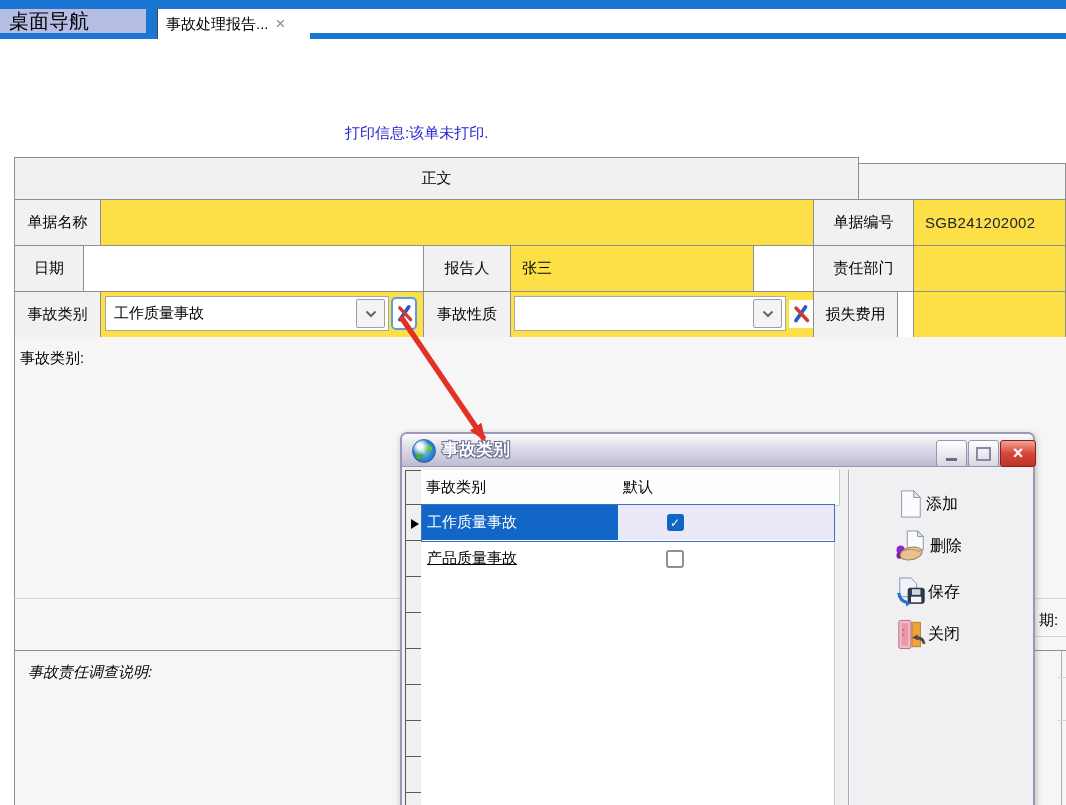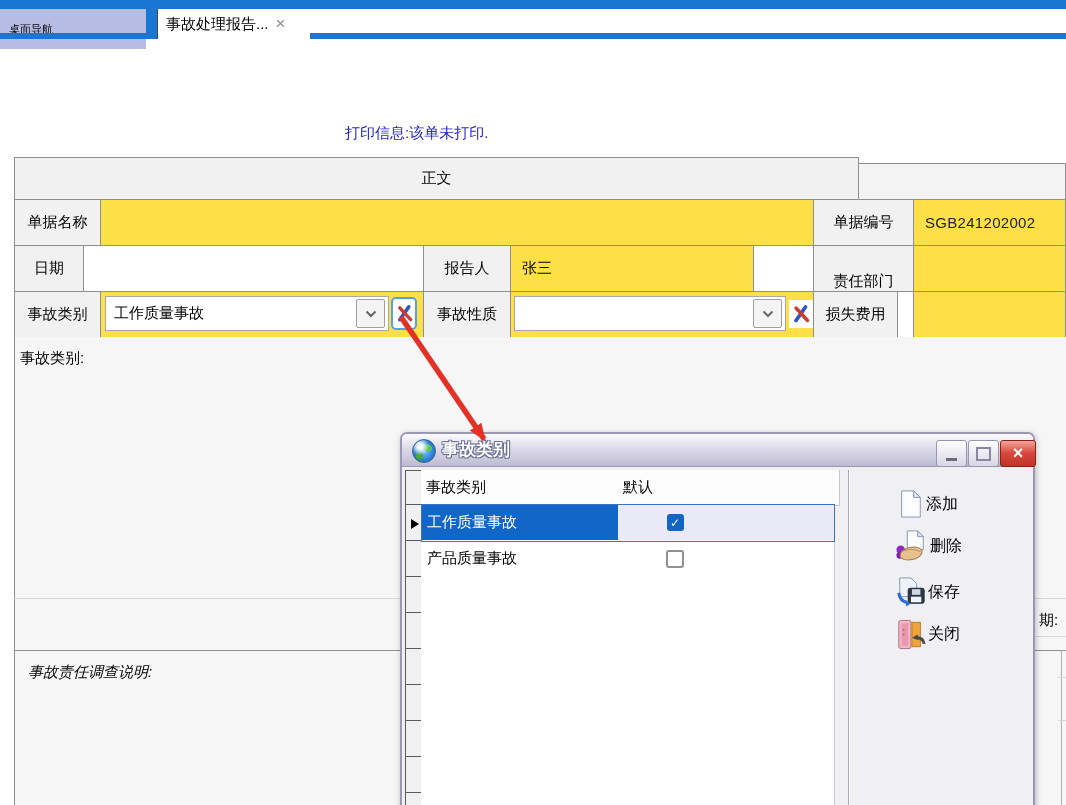--- a/index.html
+++ b/index.html
@@ -10,7 +10,7 @@
   
   .top-strip{left:0;top:0;width:1066px;height:9px;background:#1b76d3;}
   .tab-gapbg{left:0;top:9px;width:157px;height:24px;background:#1b76d3;}
-  .tab1{left:0;top:9px;width:146px;height:40px;background:#b6bde5;color:#000;font-size:11px;
+  .tab1{left:0;top:9px;width:146px;height:24px;background:#b6bde5;color:#000;font-size:20px;
         display:flex;align-items:center;padding-left:9px;}
   .tab2{left:157px;top:9px;width:153px;height:30px;background:#fff;border-left:1px solid #444;
         color:#000;font-size:15px;display:flex;align-items:center;padding-left:8px;z-index:3;}

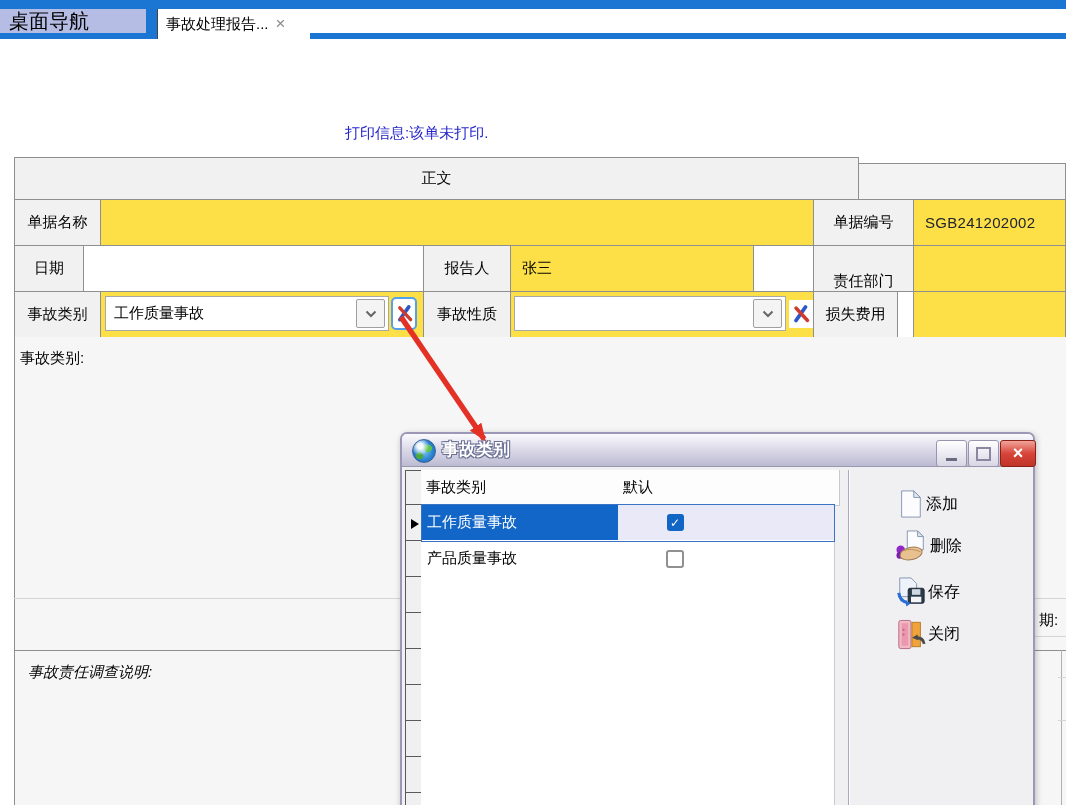--- a/index.html
+++ b/index.html
@@ -132,7 +132,7 @@
   <div class="abs fcell fval" style="left:510px;top:245px;width:244px;height:47px;">
       <span>张三</span>
     </div>
-  <div class="abs fcell flabel" style="left:813px;top:245px;width:101px;height:47px;align-items:flex-end;">
+  <div class="abs fcell flabel" style="left:813px;top:245px;width:101px;height:47px;">
       <span>责任部门</span>
     </div>
   <div class="abs fcell fval" style="left:913px;top:245px;width:153px;height:47px;">

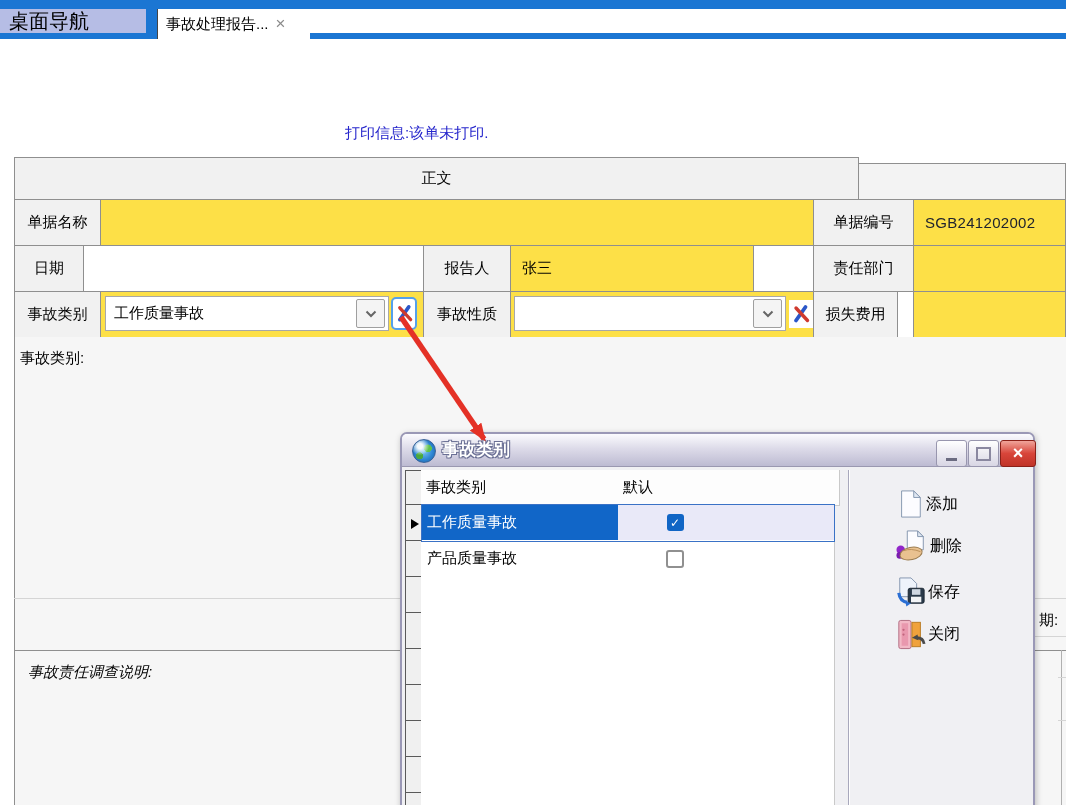--- a/index.html
+++ b/index.html
@@ -232,7 +232,7 @@
     <div class="sel-overlay" style="left:19px;top:70px;width:412px;height:36px;"></div>
 
     <div class="dg-sel" style="left:3px;top:106px;height:37px;"></div>
-    <div class="dg-cell dg-namecell" style="left:19px;top:106px;width:198px;height:37px;">
+    <div class="dg-cell dg-namecell" style="left:19px;top:106px;width:198px;height:37px;text-decoration:underline;">
         <span>产品质量事故</span>
       </div>
     <div class="dg-cell" style="left:216px;top:106px;width:114px;height:37px;justify-content:center;">

